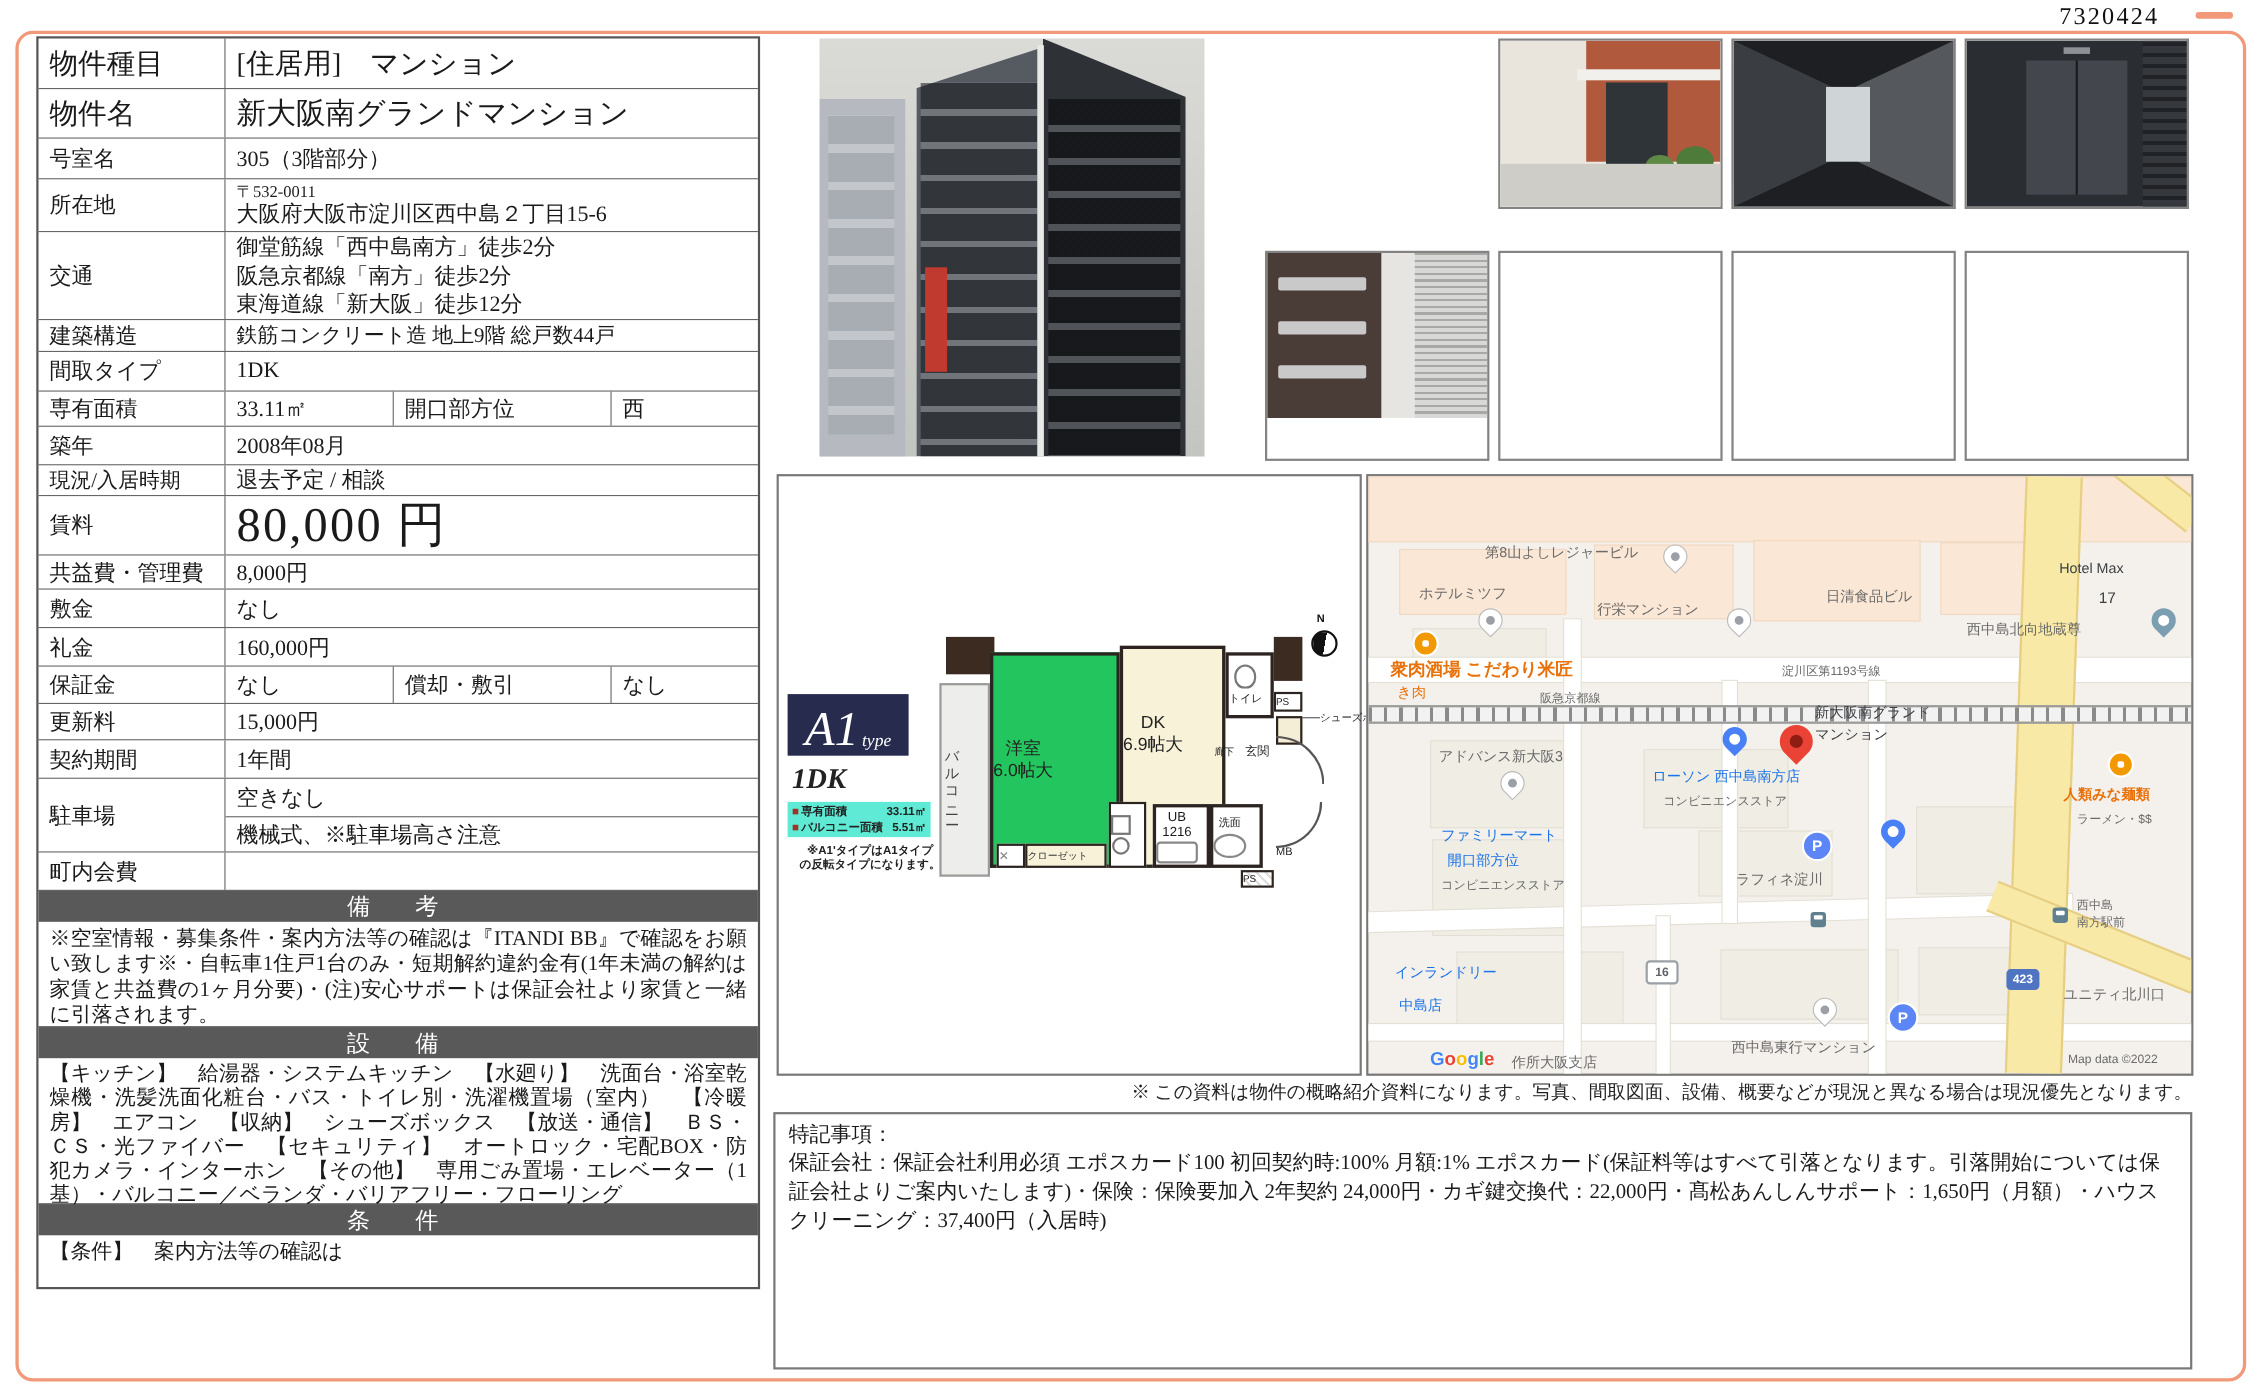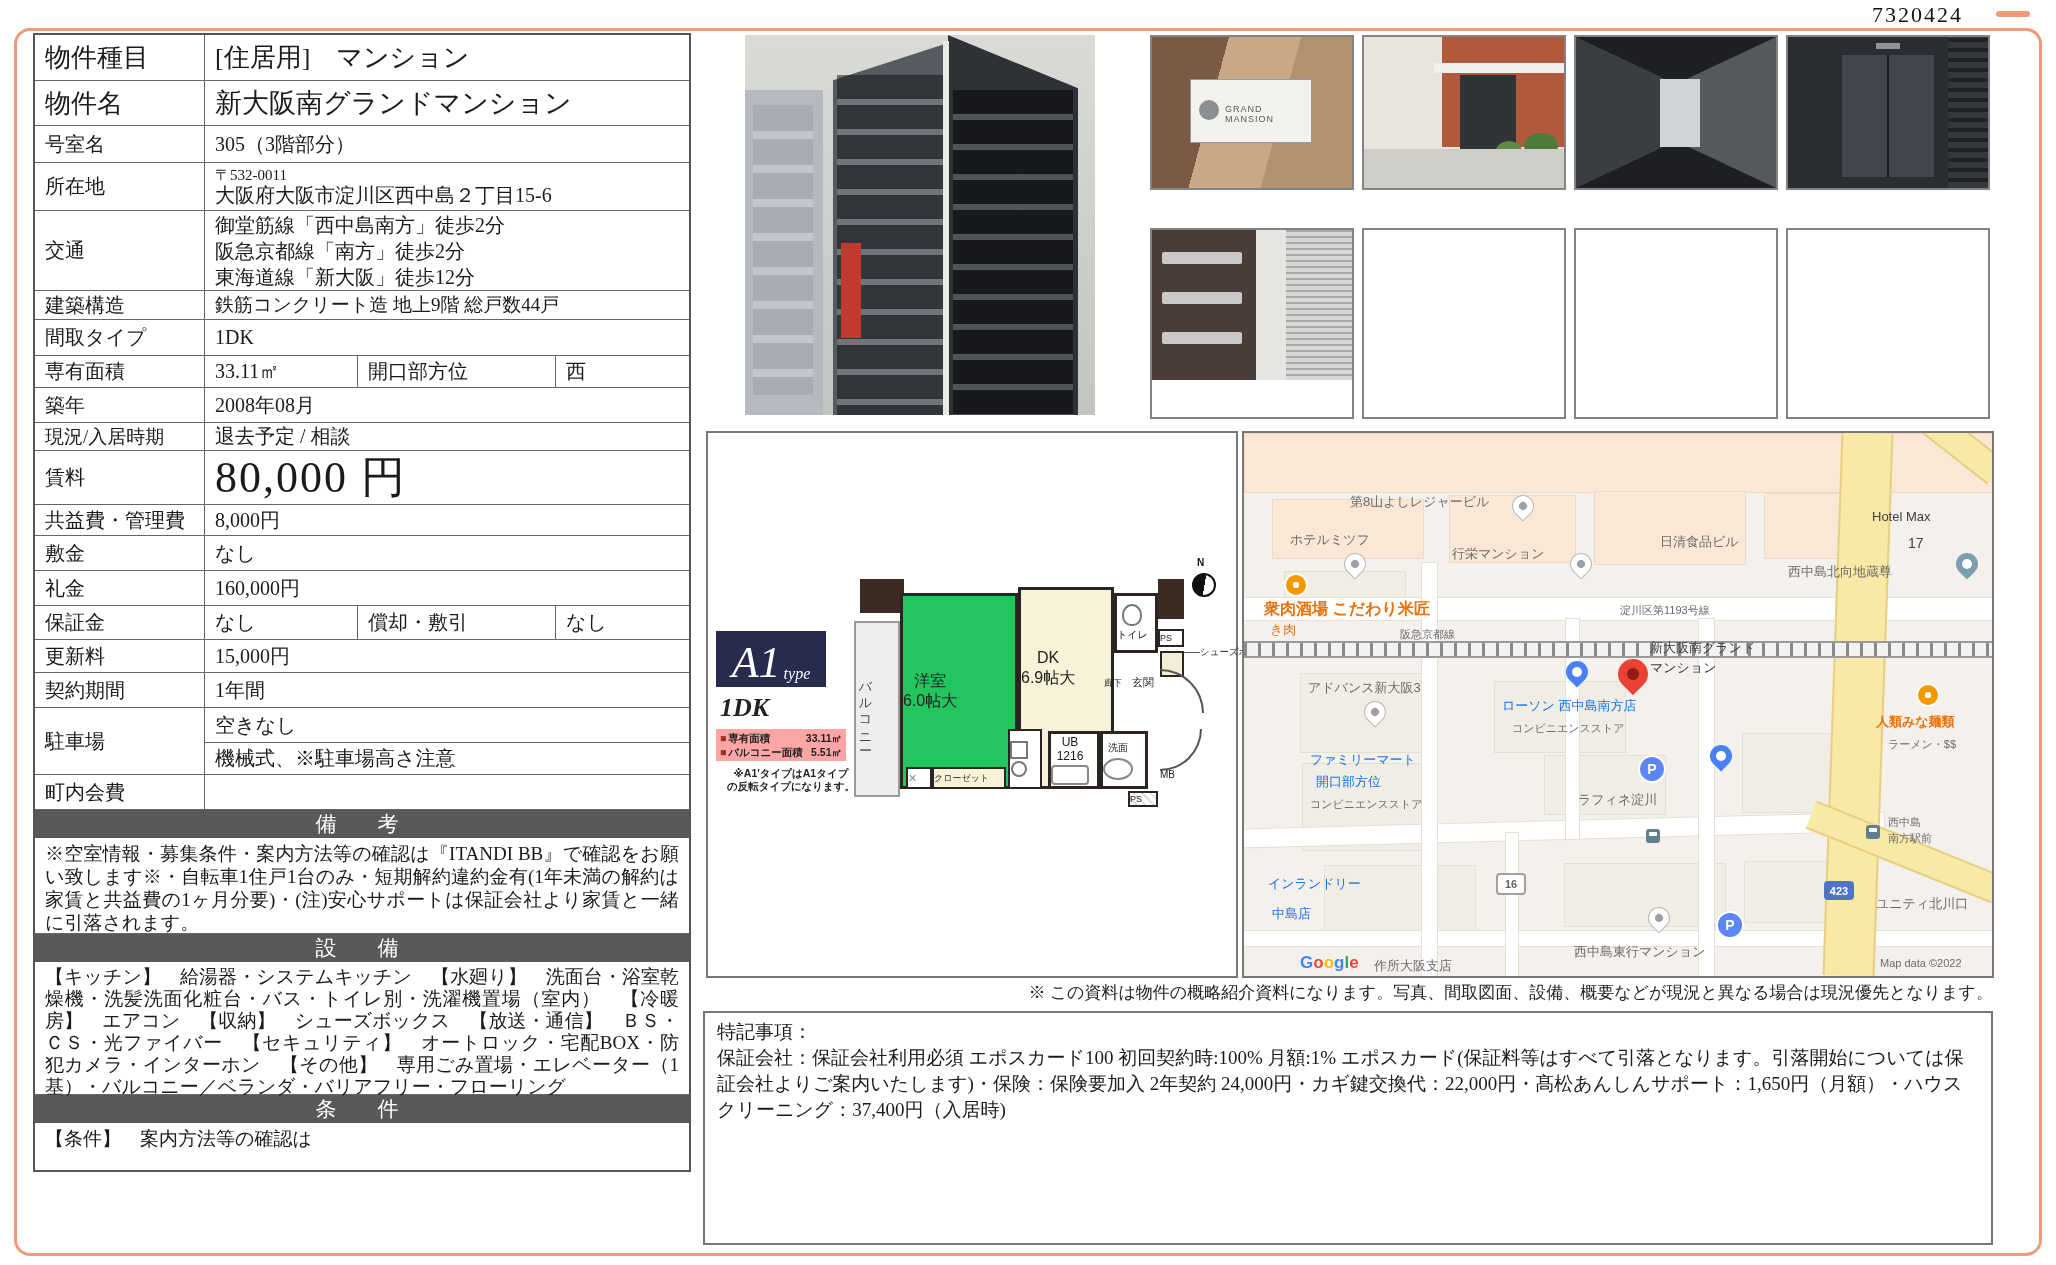--- a/index.html
+++ b/index.html
@@ -228,13 +228,6 @@
     <div class="shape" style="left:96px;top:208px;width:20px;height:95px;background:#c03a30"></div>
   </div>
 
-  <div class="photo gphoto" style="left:1150px;top:35px;width:200px;height:151px">
-    <div class="shape" style="inset:0;background:linear-gradient(105deg,#7a5a44 0 32%,#caa886 32% 62%,#b2916e 62%)"></div>
-    <div class="shape" style="left:38px;top:42px;width:120px;height:62px;background:#f4f2ee;border:1px solid #999">
-      <div class="shape" style="left:8px;top:20px;width:20px;height:20px;border-radius:50%;background:#8a8f94"></div>
-      <div class="shape" style="left:34px;top:24px;font-family:'Liberation Sans',sans-serif;font-size:9px;color:#555;letter-spacing:1px">GRAND MANSION</div>
-    </div>
-  </div>
   <div class="photo gphoto" style="left:1362px;top:35px;width:200px;height:151px">
     <div class="shape" style="inset:0;background:#e9e5dd"></div>
     <div class="shape" style="left:78px;top:0;width:122px;height:110px;background:#b0593c"></div>

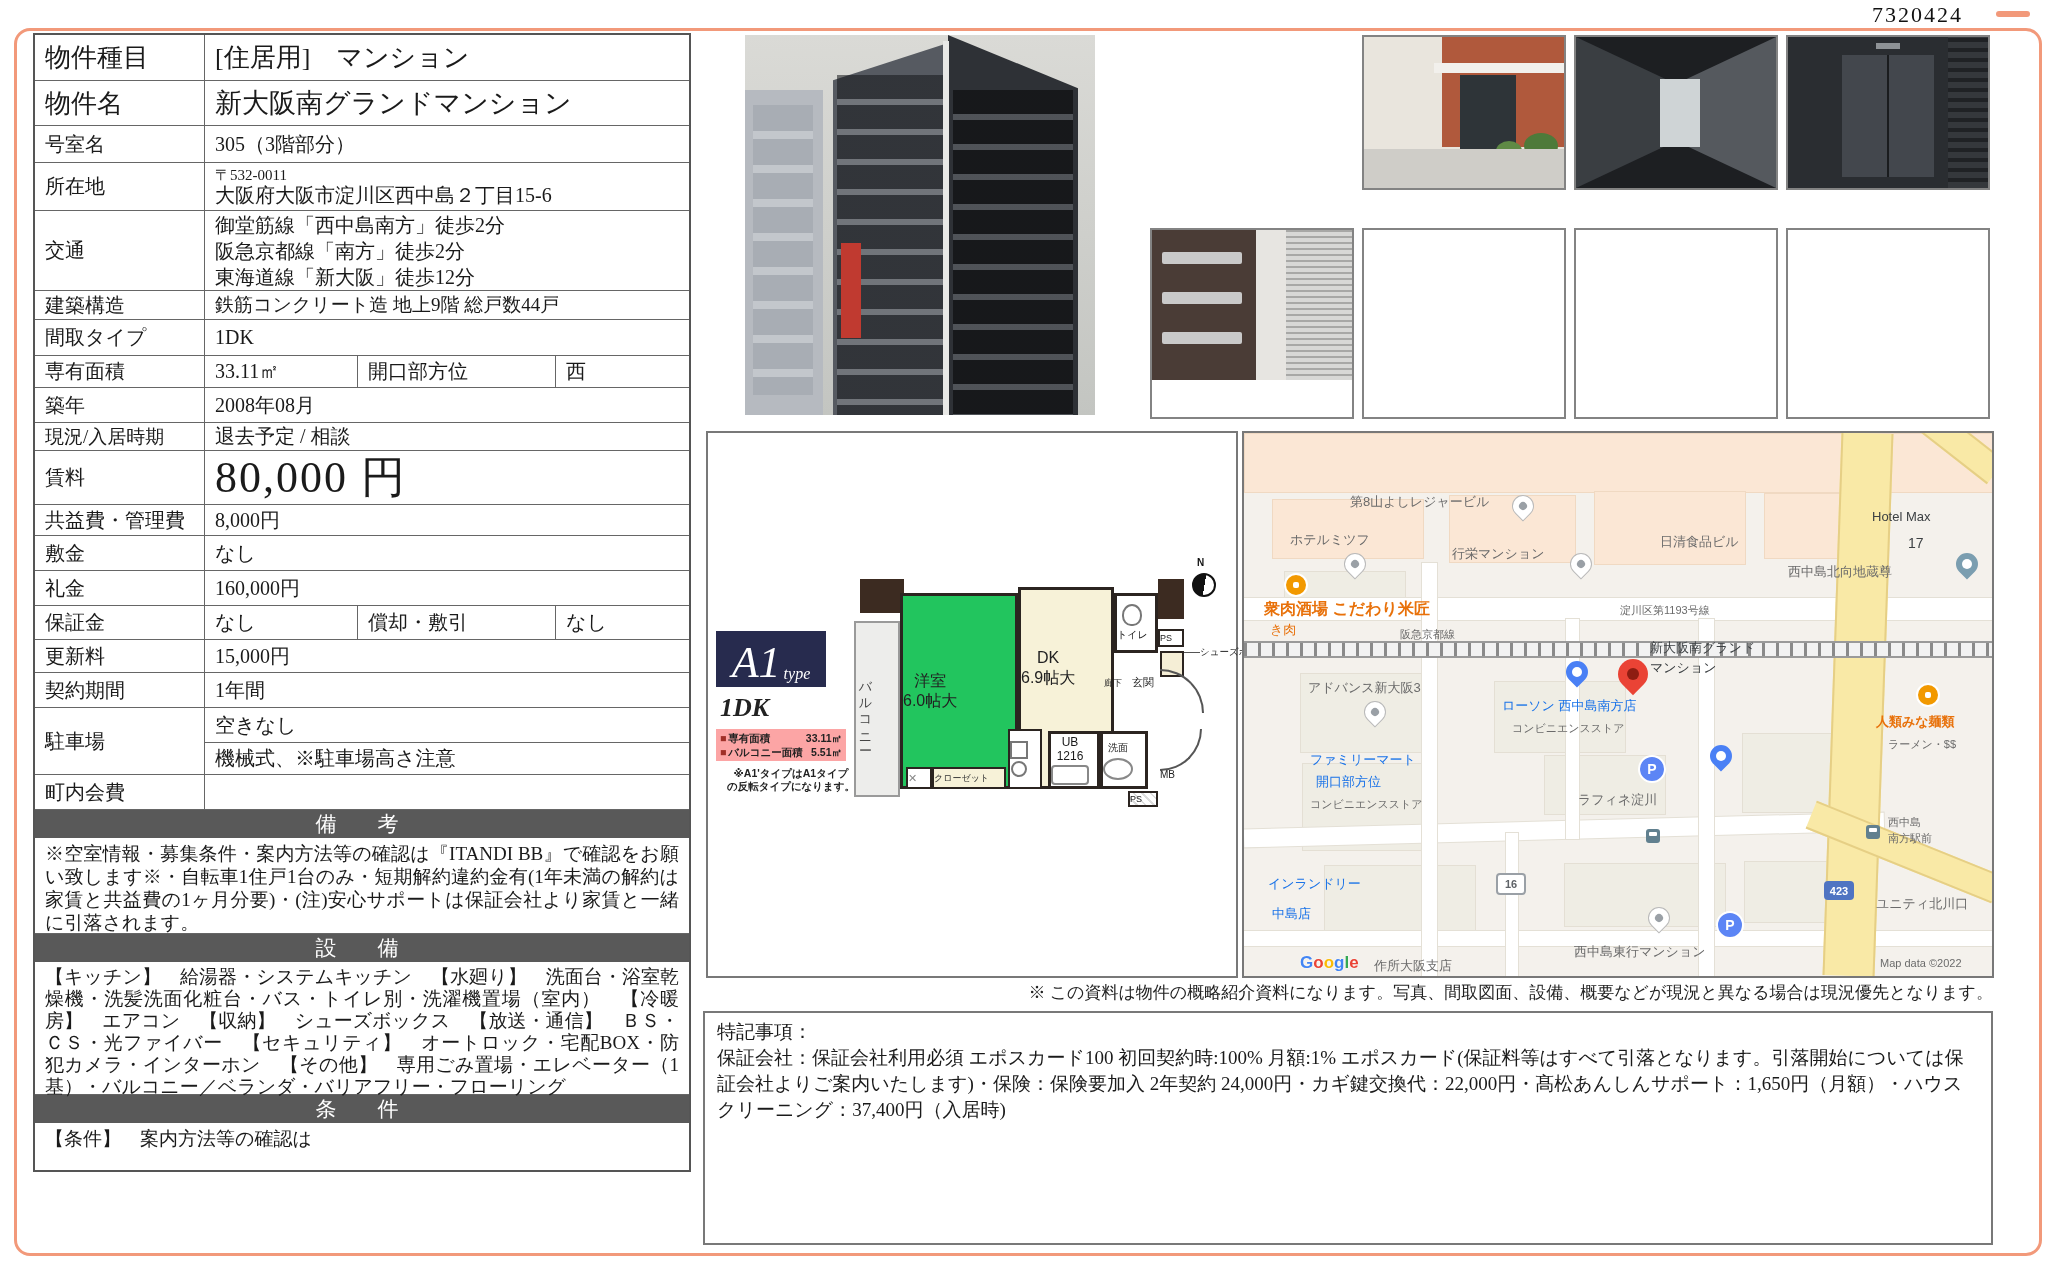--- a/index.html
+++ b/index.html
@@ -46,7 +46,7 @@
   .a1type{font-family:"Liberation Serif",serif;font-style:italic;font-size:16px;margin-left:3px;}
   .fp1dk{position:absolute;left:12px;top:260px;font-family:"Liberation Serif",serif;font-style:italic;
          font-weight:bold;font-size:26px;color:#222;}
-  .fpinfo{position:absolute;left:8px;top:296px;width:130px;background:#fca5a5;padding:2px 4px;box-sizing:border-box;}
+  .fpinfo{position:absolute;left:8px;top:296px;width:130px;background:#5eead4;padding:2px 4px;box-sizing:border-box;}
   .fpinfo .r{display:flex;justify-content:space-between;font-size:10.5px;font-weight:bold;color:#222;line-height:14px;}
   .fp-bullet{color:#a03028;margin-right:2px;}
   .fpnote{position:absolute;left:8px;top:334px;width:150px;font-size:10.5px;font-weight:bold;color:#222;

